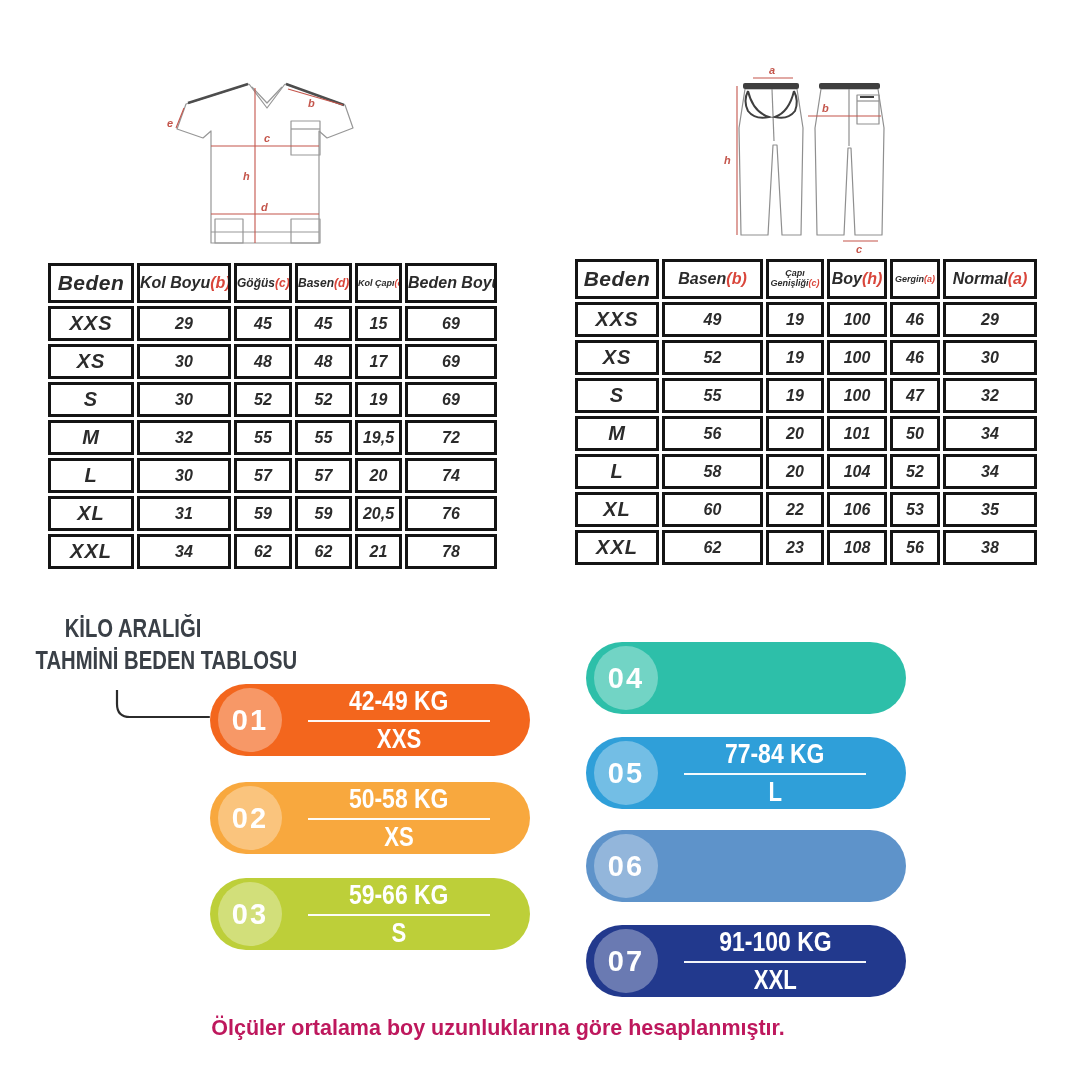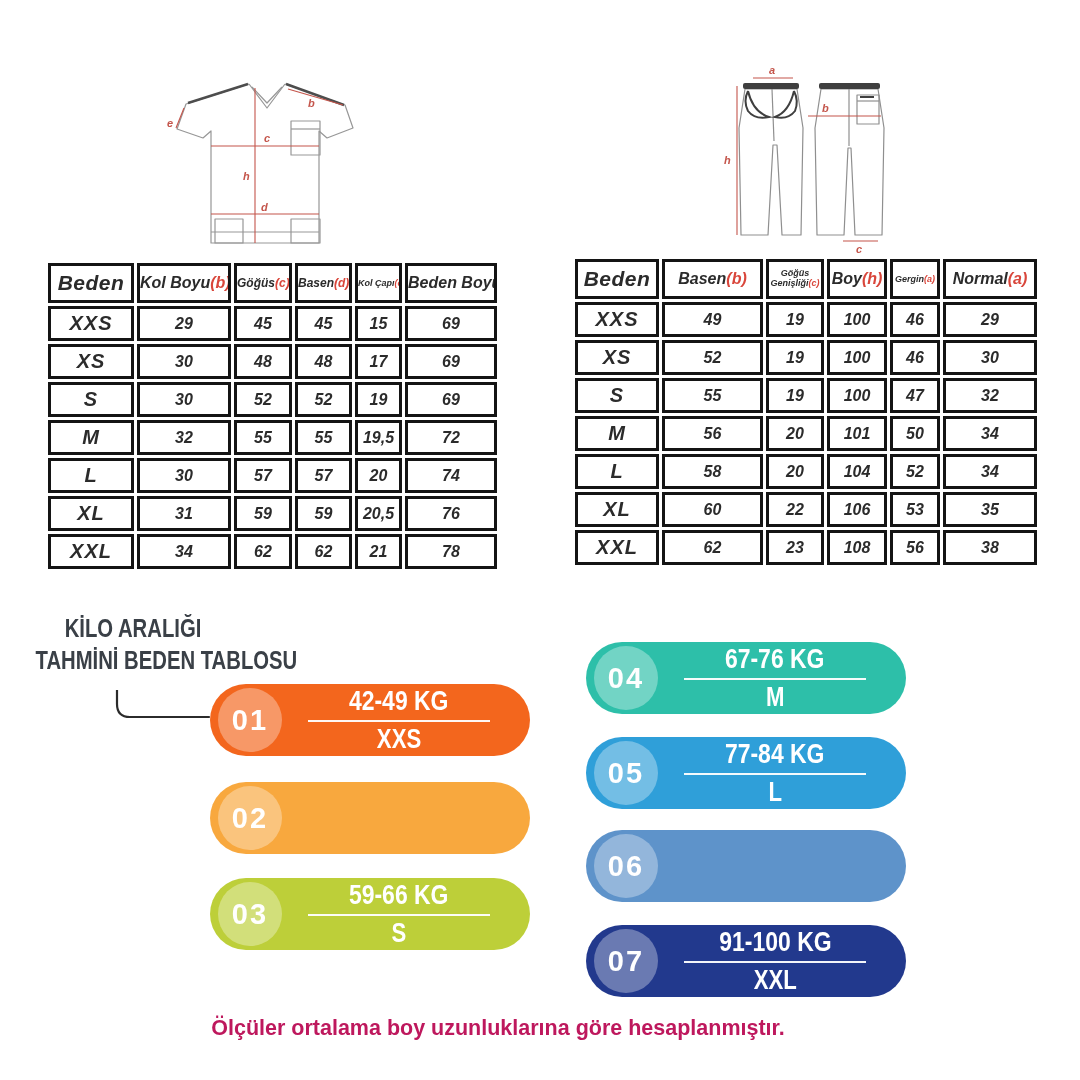--- a/index.html
+++ b/index.html
@@ -208,7 +208,7 @@
         <tr>
           <th class="big"><span>Beden</span></th>
           <th class="norm"><span>Basen</span><span class="accent">(b)</span></th>
-          <th class="tiny wrap"><span>Göğüs Genişliği</span><span class="accent">(c)</span></th>
+          <th class="tiny wrap"><span>Çapı Genişliği</span><span class="accent">(c)</span></th>
           <th class="norm"><span>Boy</span><span class="accent">(h)</span></th>
           <th class="tiny"><span>Gergin</span><span class="accent">(a)</span></th>
           <th class="norm"><span>Normal</span><span class="accent">(a)</span></th>

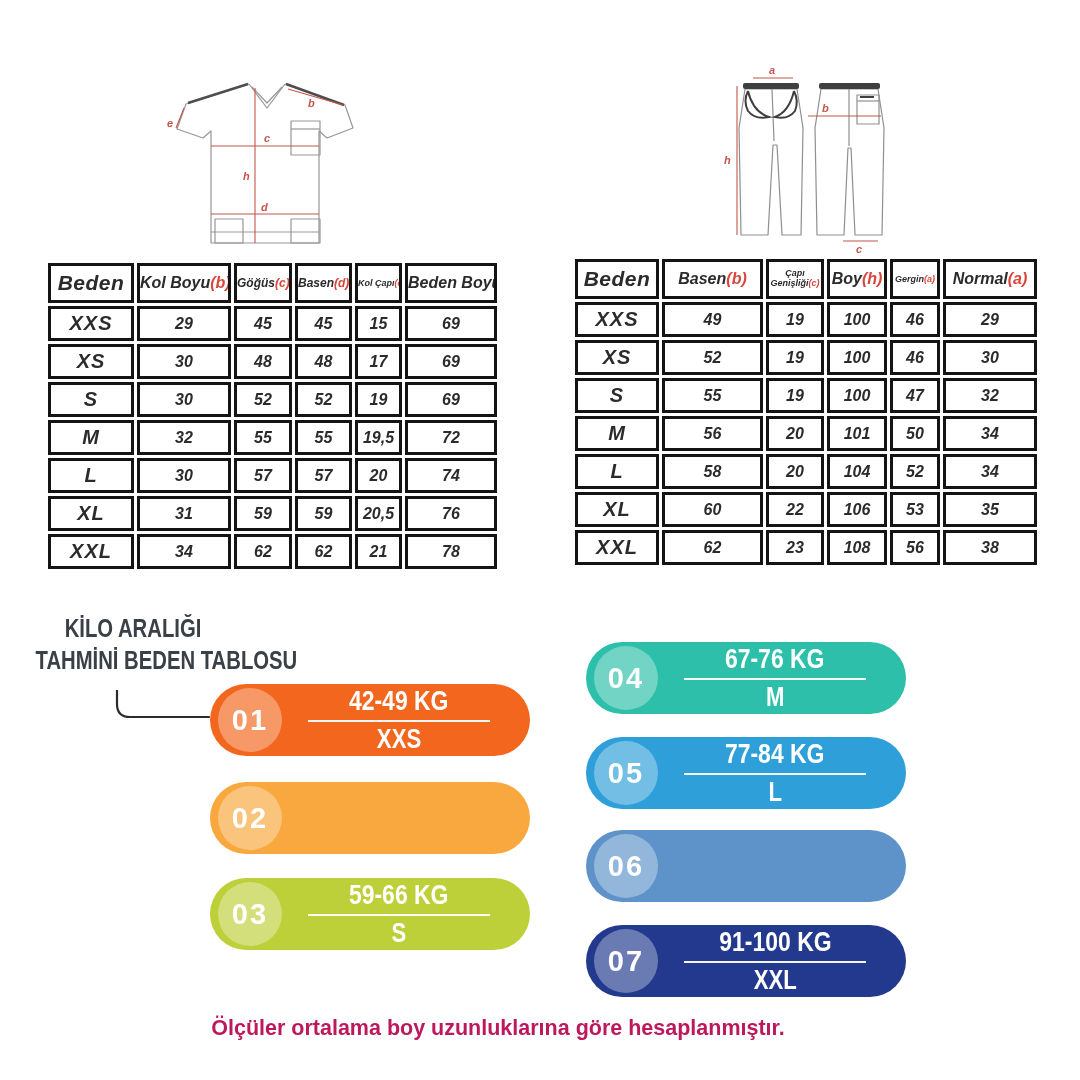--- a/index.html
+++ b/index.html
@@ -305,11 +305,6 @@
       </div>
       <div class="pill" style="left: 586px; top: 642px; background: rgb(45, 191, 169);">
         <div class="pill-badge">04</div>
-        <div class="pill-text">
-          <div class="pill-weight">67-76 KG</div>
-          <div class="pill-line"></div>
-          <div class="pill-size">M</div>
-        </div>
       </div>
       <div class="pill" style="left: 586px; top: 737px; background: rgb(47, 159, 217);">
         <div class="pill-badge">05</div>

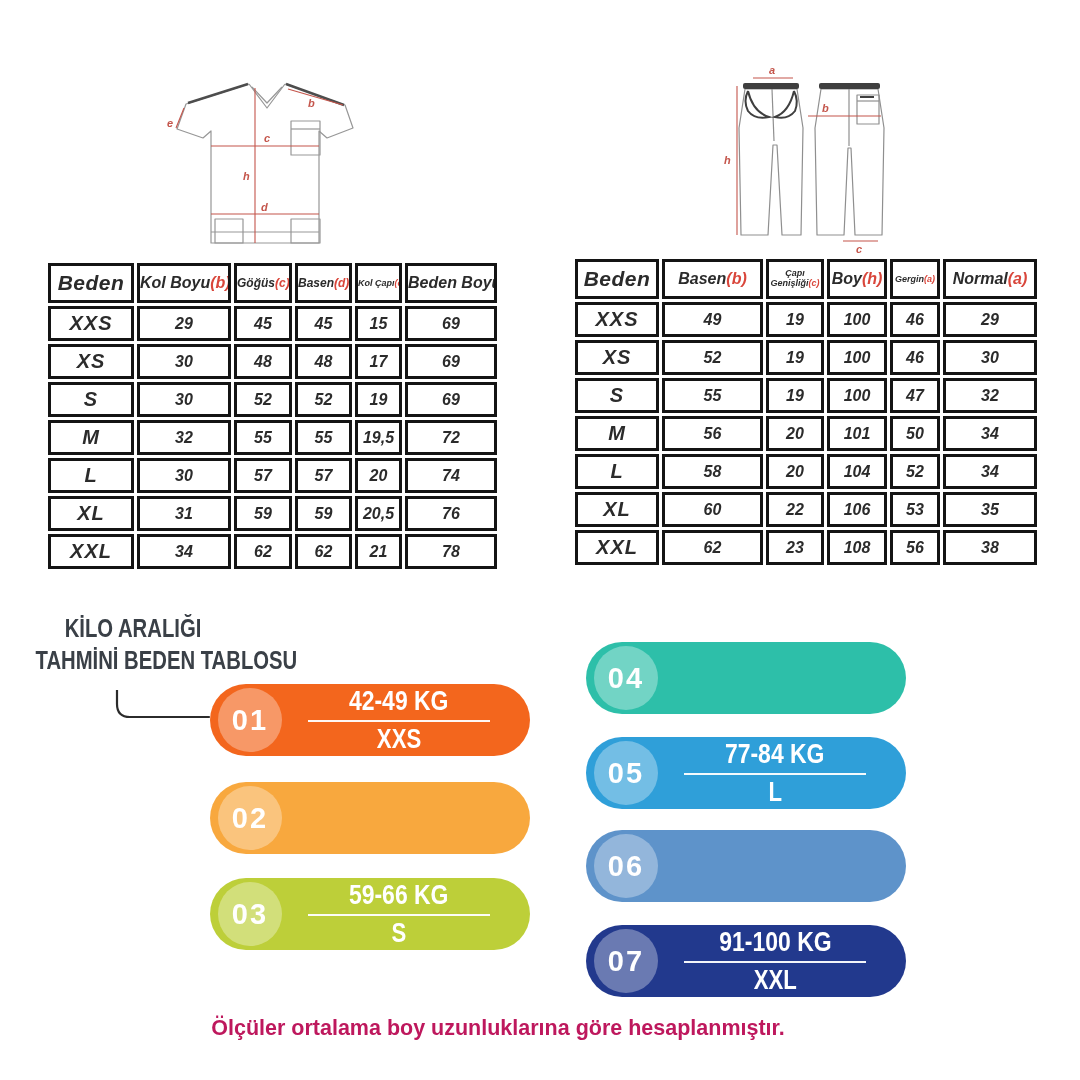--- a/index.html
+++ b/index.html
@@ -294,6 +294,11 @@
       </div>
       <div class="pill" style="left: 210px; top: 782px; background: rgb(248, 168, 62);">
         <div class="pill-badge">02</div>
+        <div class="pill-text">
+          <div class="pill-weight">50-58 KG</div>
+          <div class="pill-line"></div>
+          <div class="pill-size">XS</div>
+        </div>
       </div>
       <div class="pill" style="left: 210px; top: 878px; background: rgb(189, 207, 57);">
         <div class="pill-badge">03</div>

